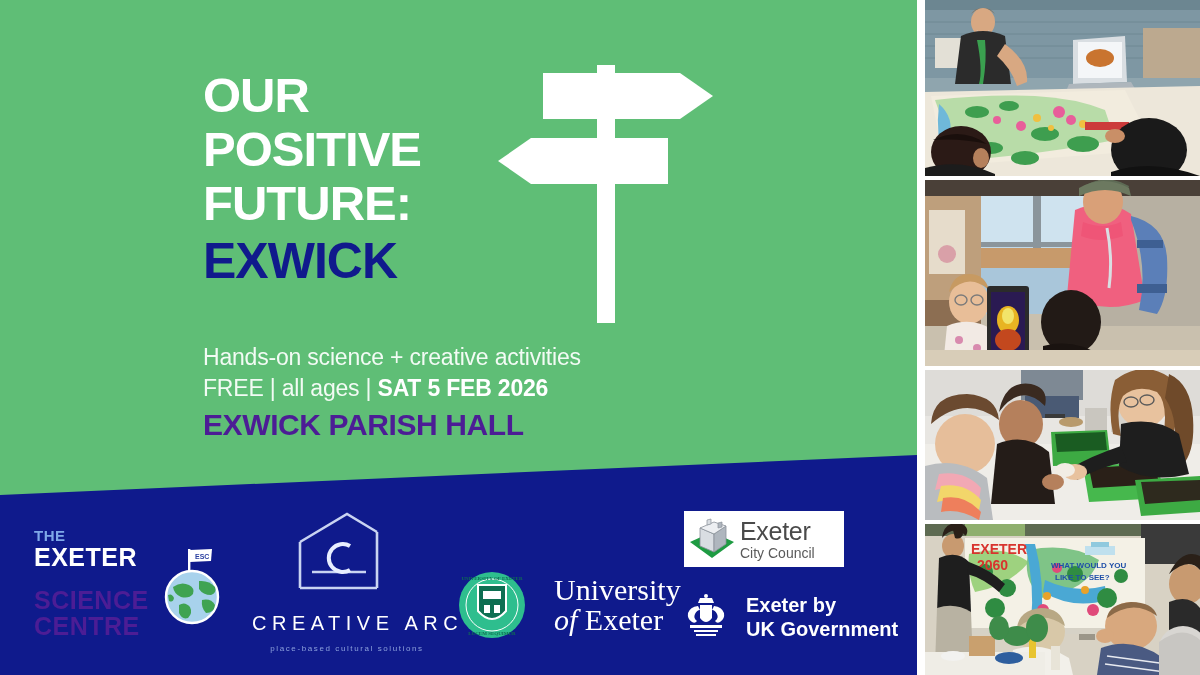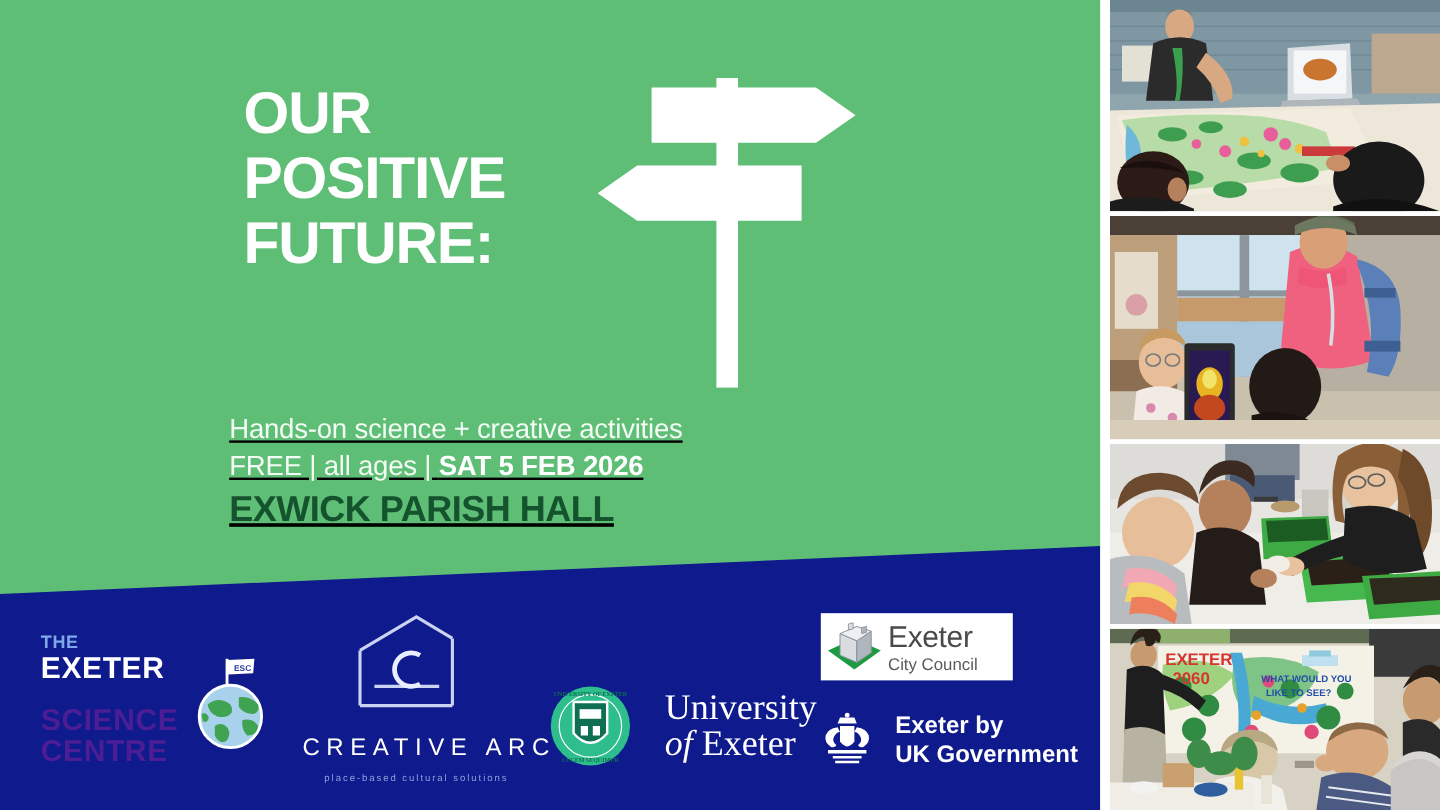--- a/index.html
+++ b/index.html
@@ -111,6 +111,7 @@
       <div class="line">OUR</div>
       <div class="line">POSITIVE</div>
       <div class="line">FUTURE:</div>
+      <div class="line accent">EXWICK</div>
     </div>
 
     <div class="subs">

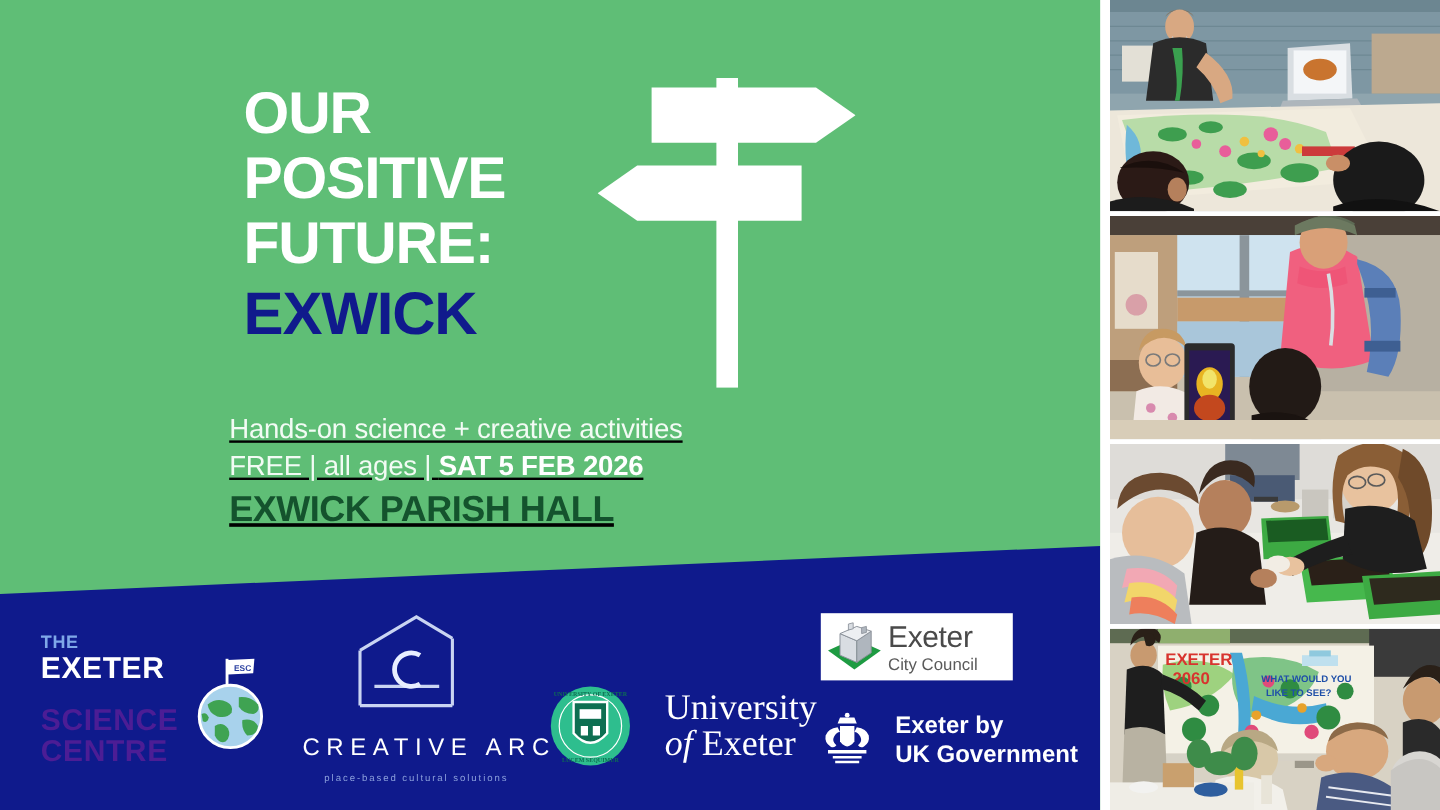--- a/index.html
+++ b/index.html
@@ -24,7 +24,7 @@
   .headline .line.accent { color:#101A8C; font-size:50px; margin-top:4px; }
 
   
-  .subs { position:absolute; left:191px; top:342px; z-index:5;text-decoration:underline; }
+  .subs { position:absolute; left:203px; top:342px; z-index:5; }
   .sub1 { font-size:23px; line-height:31px; color:#f2fbf4; white-space:nowrap;
     letter-spacing:-0.2px; }
   .sub2 { font-size:23px; line-height:31px; color:#f2fbf4; white-space:nowrap;

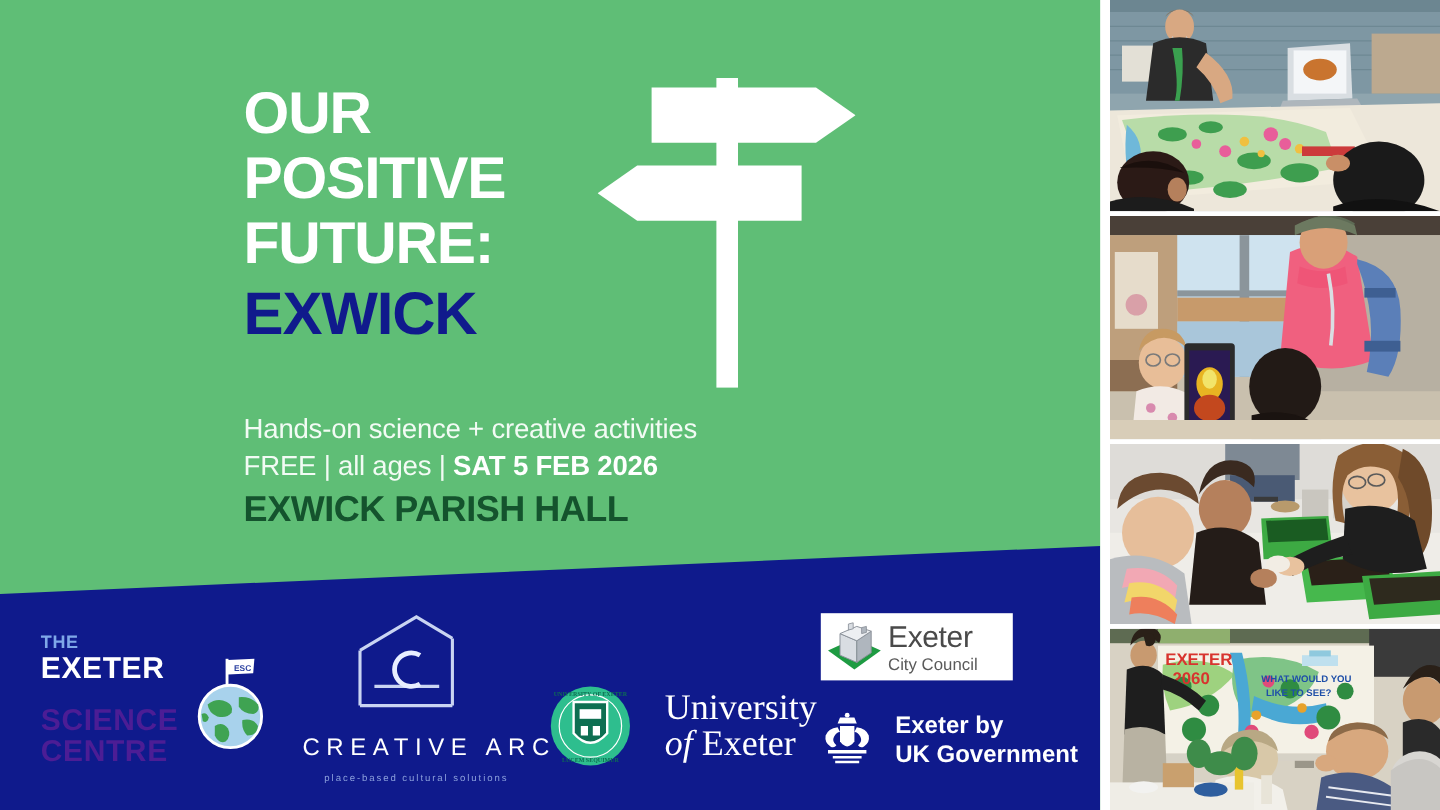--- a/index.html
+++ b/index.html
@@ -30,7 +30,7 @@
   .sub2 { font-size:23px; line-height:31px; color:#f2fbf4; white-space:nowrap;
     letter-spacing:-0.2px; }
   .sub2 b { font-weight:bold; color:#ffffff; }
-  .sub3 { font-size:30px; line-height:40px; color:#14532d; font-weight:bold;
+  .sub3 { font-size:30px; line-height:40px; color:#4c1d95; font-weight:bold;
     white-space:nowrap; letter-spacing:-0.4px; margin-top:1px; }
 
   

